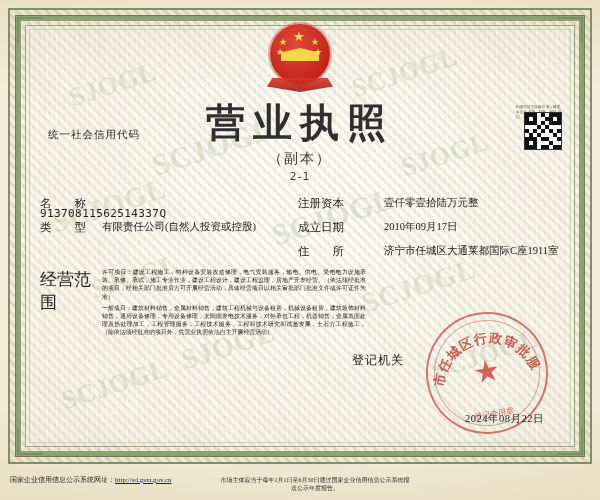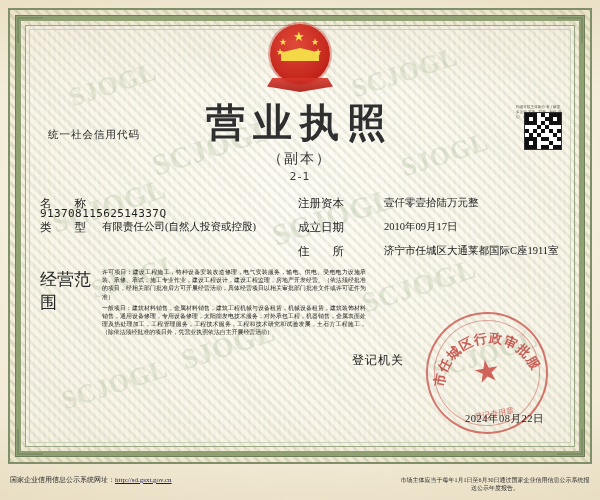--- a/index.html
+++ b/index.html
@@ -242,7 +242,7 @@
   
   .footer{
     position:absolute; left:0; right:0; bottom:8px;
-    display:flex; justify-content:space-between; align-items:flex-start;
+    display:flex; justify-content:flex-start; align-items:flex-start;
     padding:0 10px;
   }
   .f-left, .f-right{

